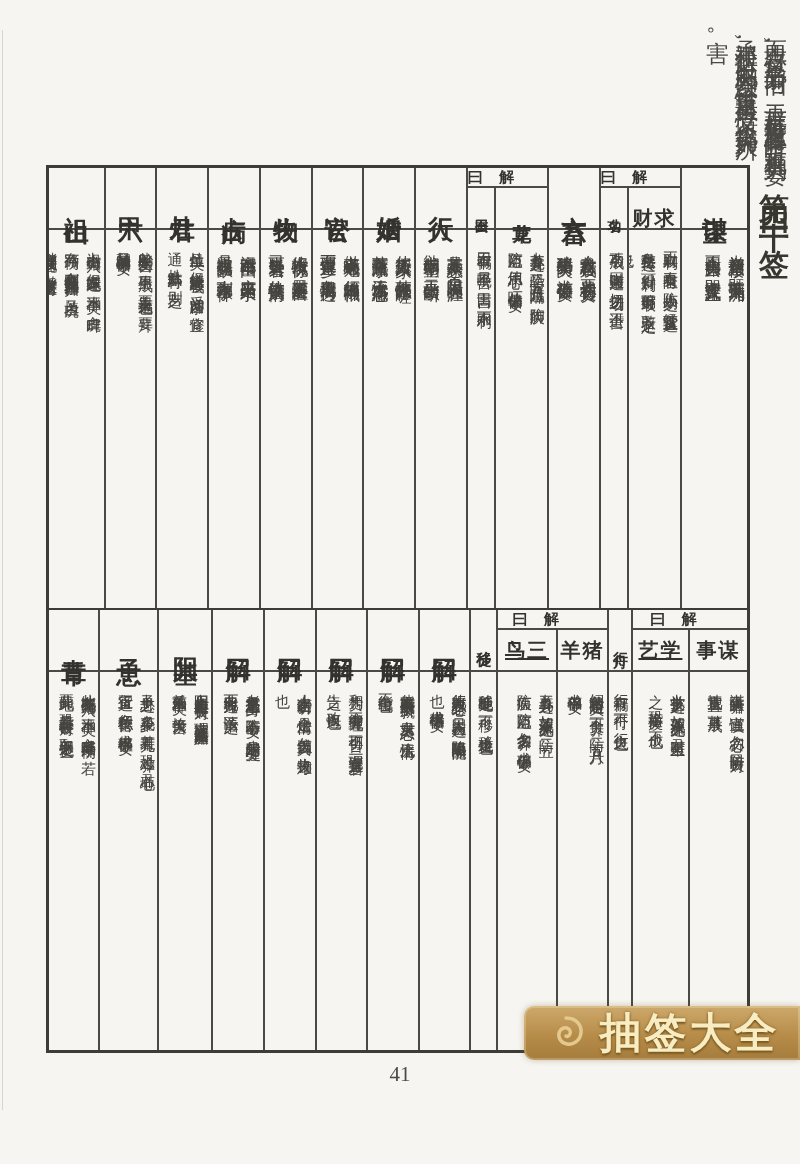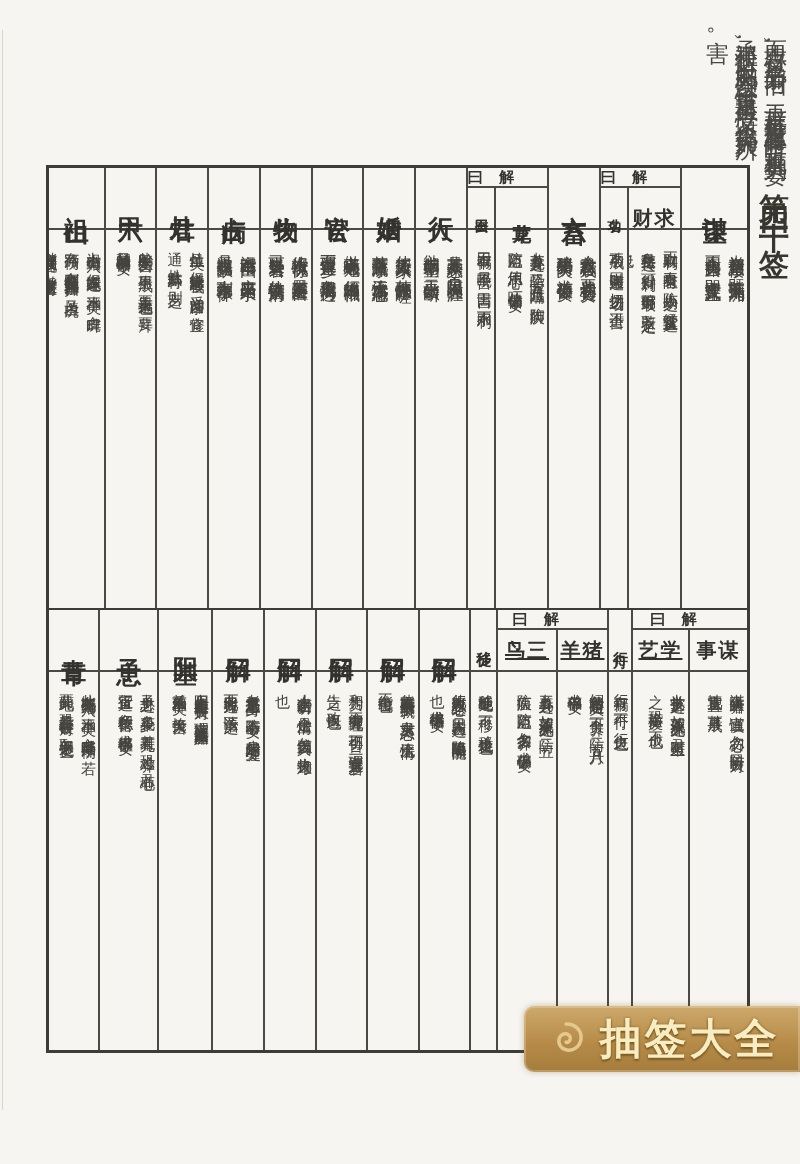--- a/index.html
+++ b/index.html
@@ -248,7 +248,7 @@
         <div class="tcol" style="flex: 2.2 1 0%;">
           <div class="split-top">解曰</div>
           <div class="split-heads" style="border-bottom: 2px solid rgb(74, 73, 68);">
-            <div class="sh" style="flex: 1 1 0%; text-decoration: underline;">
+            <div class="sh" style="flex: 1 1 0%;">
               <span class="lab-h">猪羊</span>
             </div>
             <div class="sh" style="flex: 1.2 1 0%;">

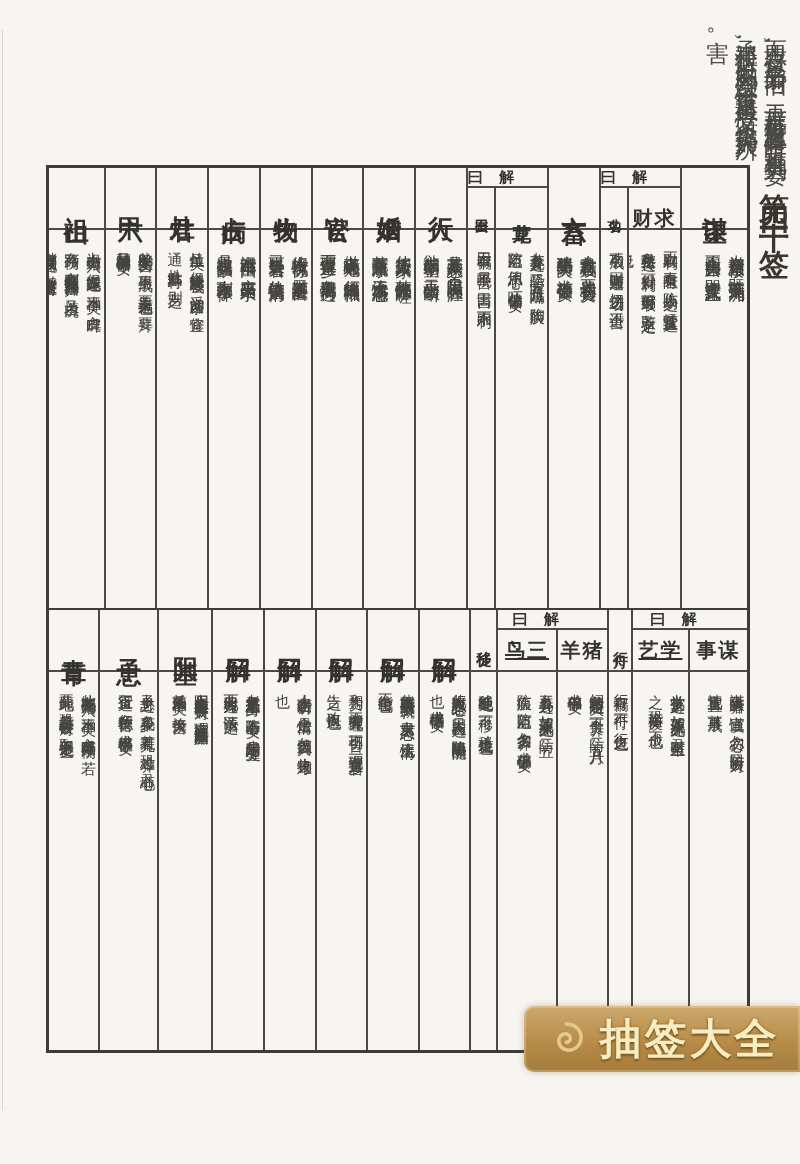--- a/index.html
+++ b/index.html
@@ -50,7 +50,7 @@
             font-size:21px;color:#4a4946;font-family:"Liberation Serif",serif;}
 
   
-  .watermark{position:absolute;right:0;top:1006px;width:276px;height:66px;z-index:9;
+  .watermark{position:absolute;right:0;top:1006px;width:276px;height:54px;z-index:9;
              background:linear-gradient(180deg,#cda96c 0%,#b78c49 55%,#a57c3c 100%);
              border-radius:10px 0 0 10px;display:flex;align-items:center;justify-content:center;gap:13px;
              box-shadow:inset 0 0 0 2px rgba(255,246,214,.25), 0 0 6px rgba(120,90,40,.35);}

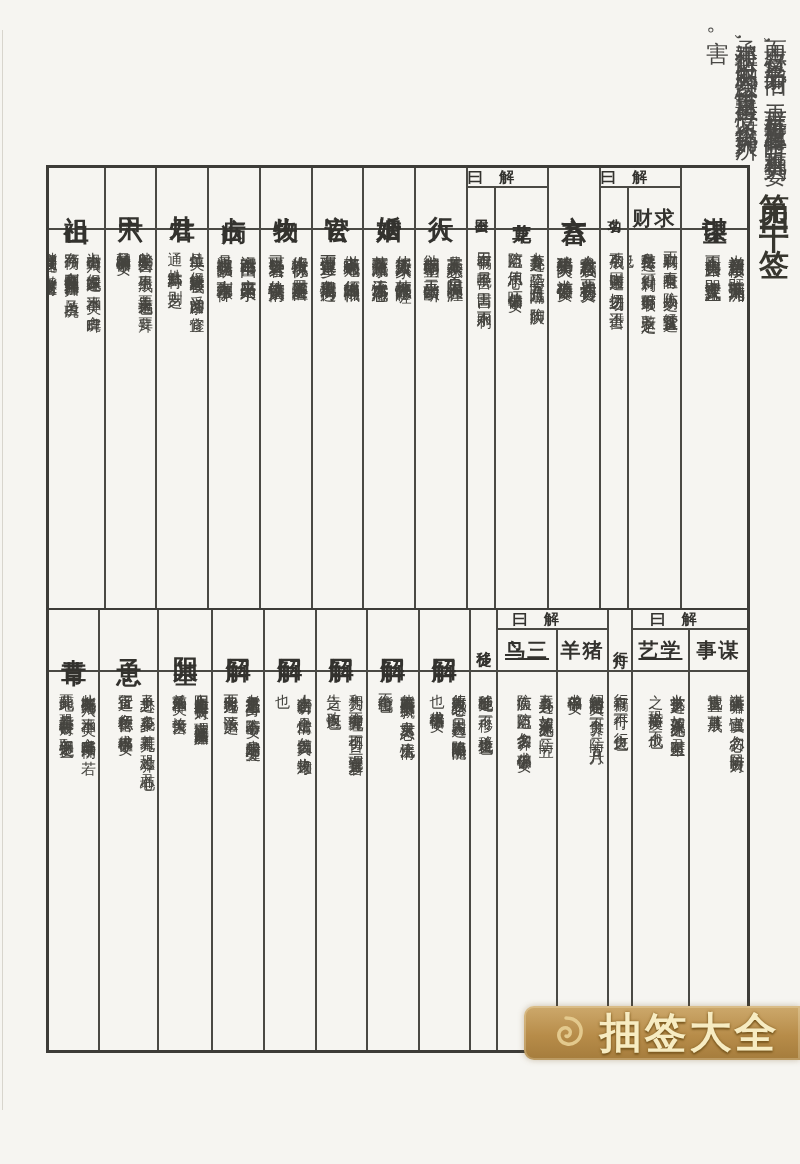--- a/index.html
+++ b/index.html
@@ -353,6 +353,7 @@
       </div>
   </div>
 
+  <div class="page-num">41</div>
 
   <div class="watermark">
     <svg width="42" height="42" viewBox="0 0 42 42">

